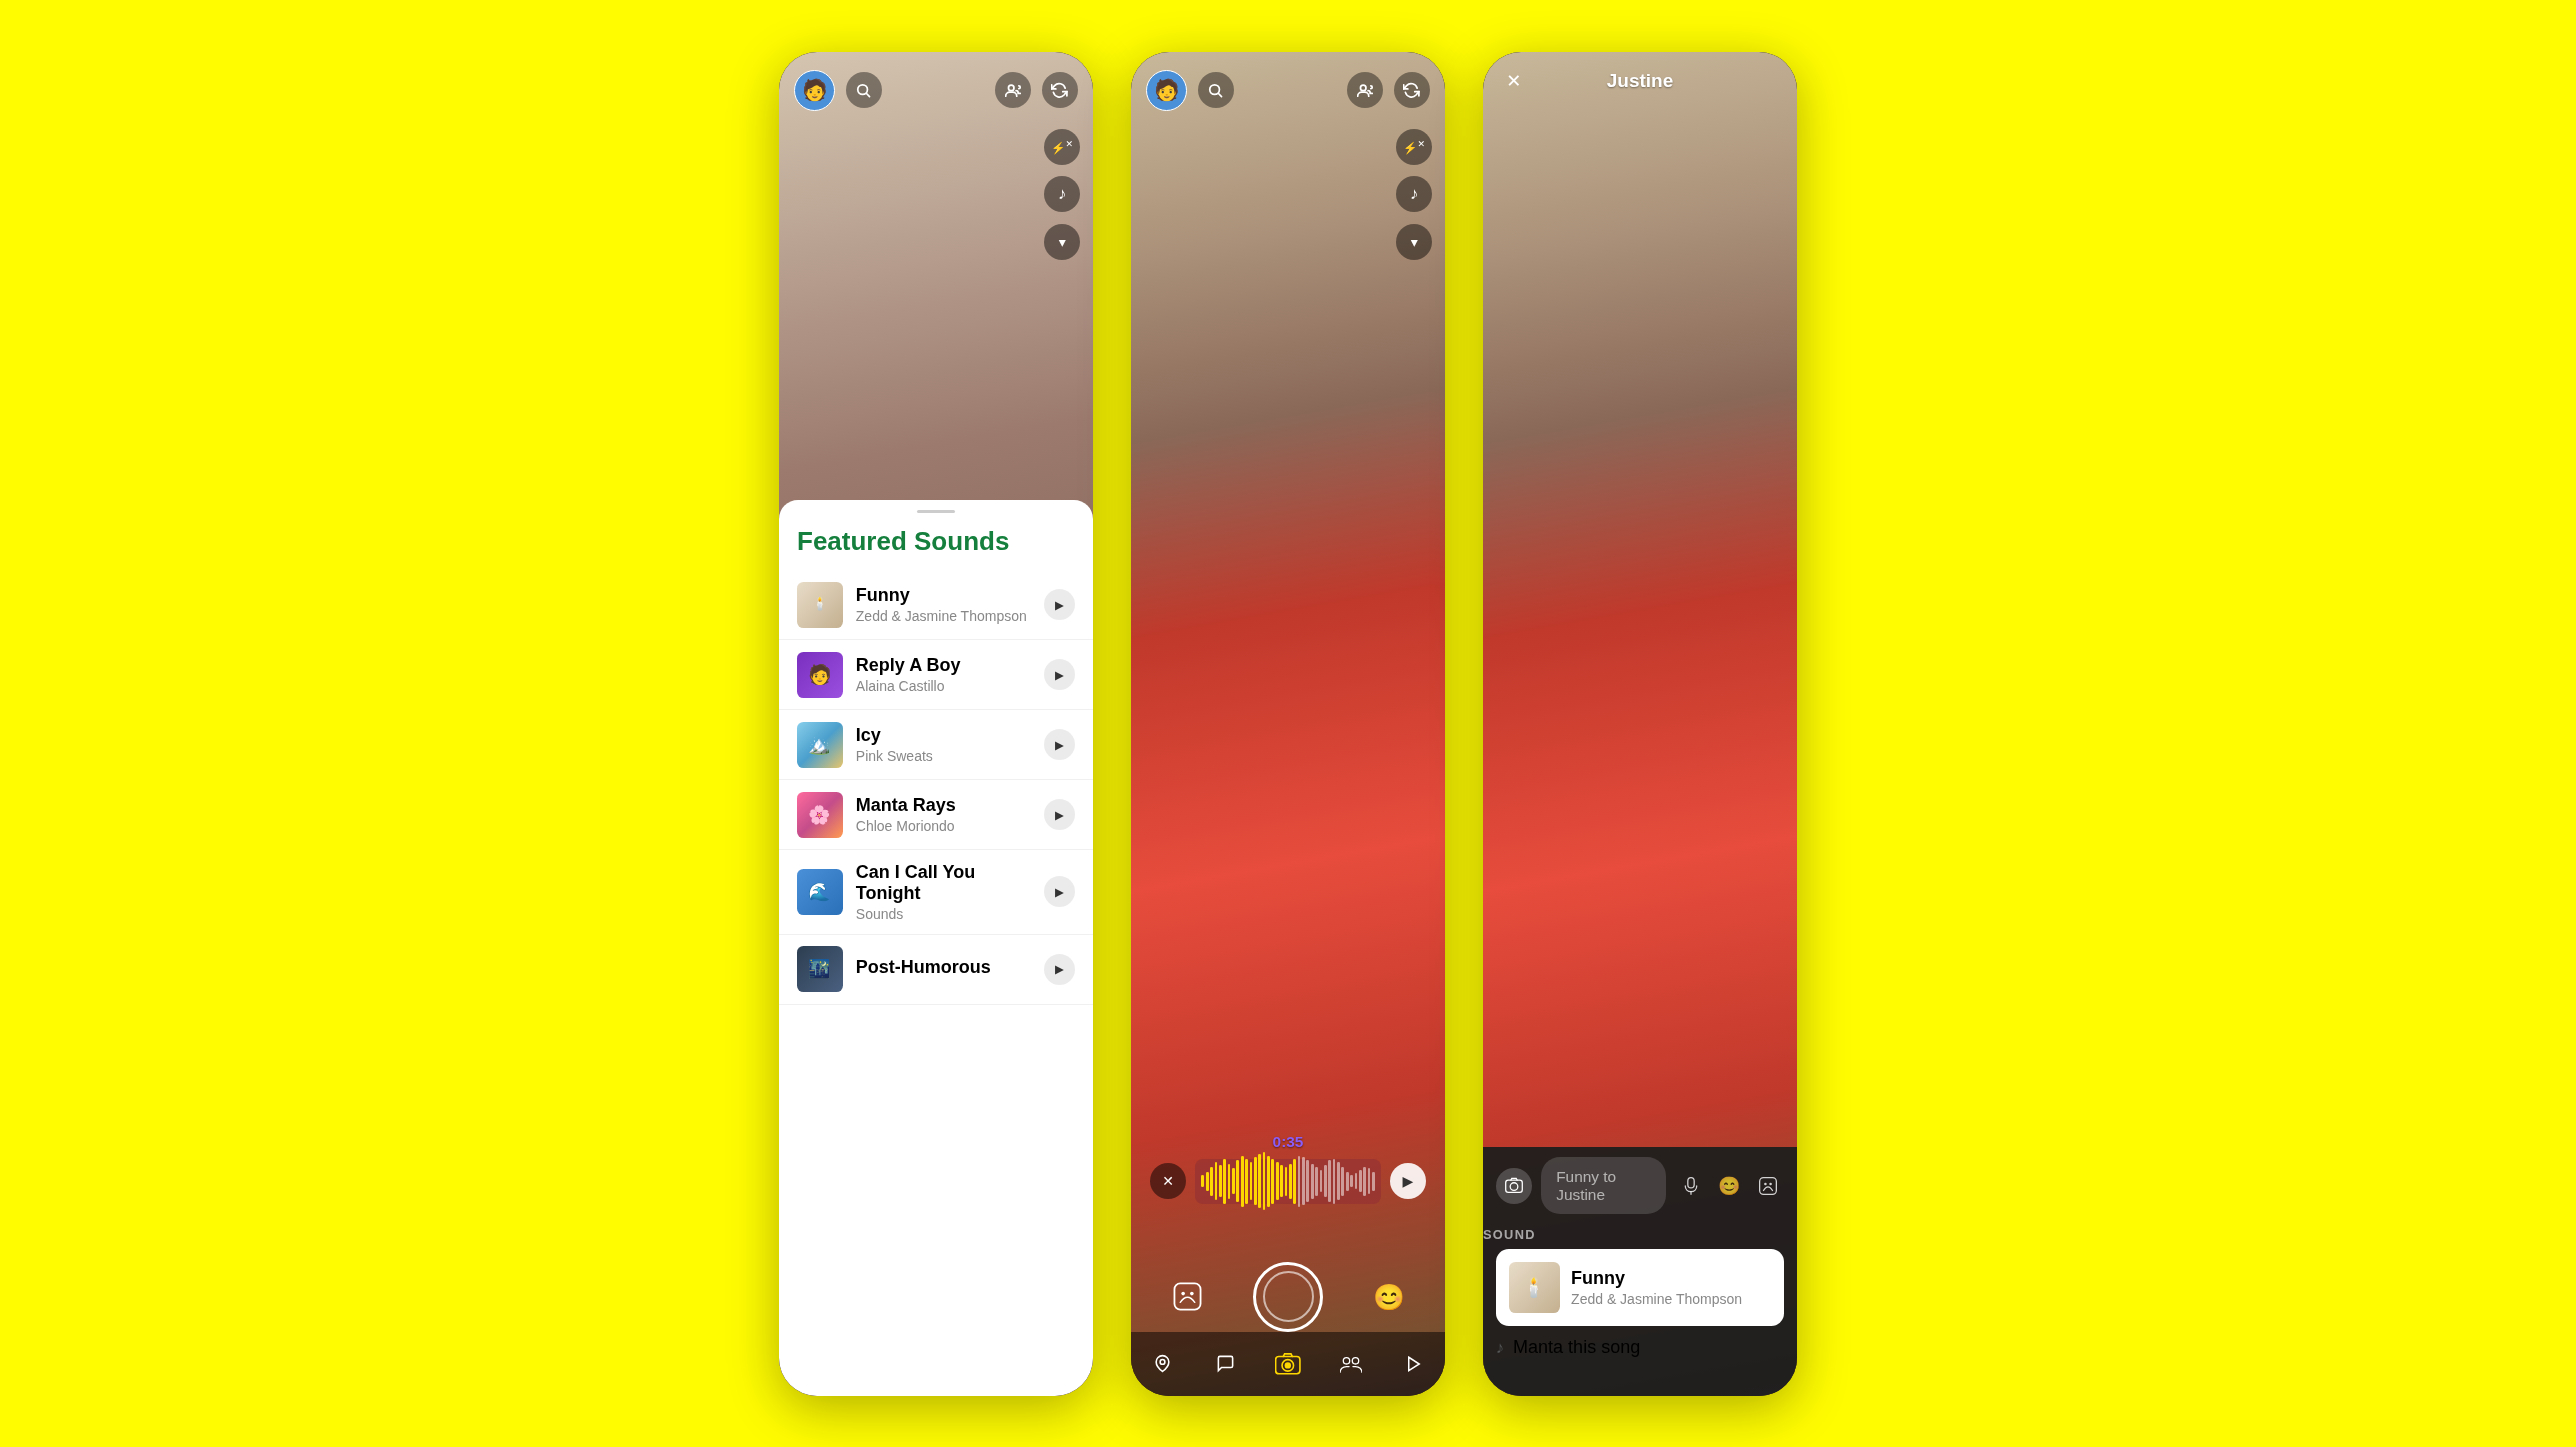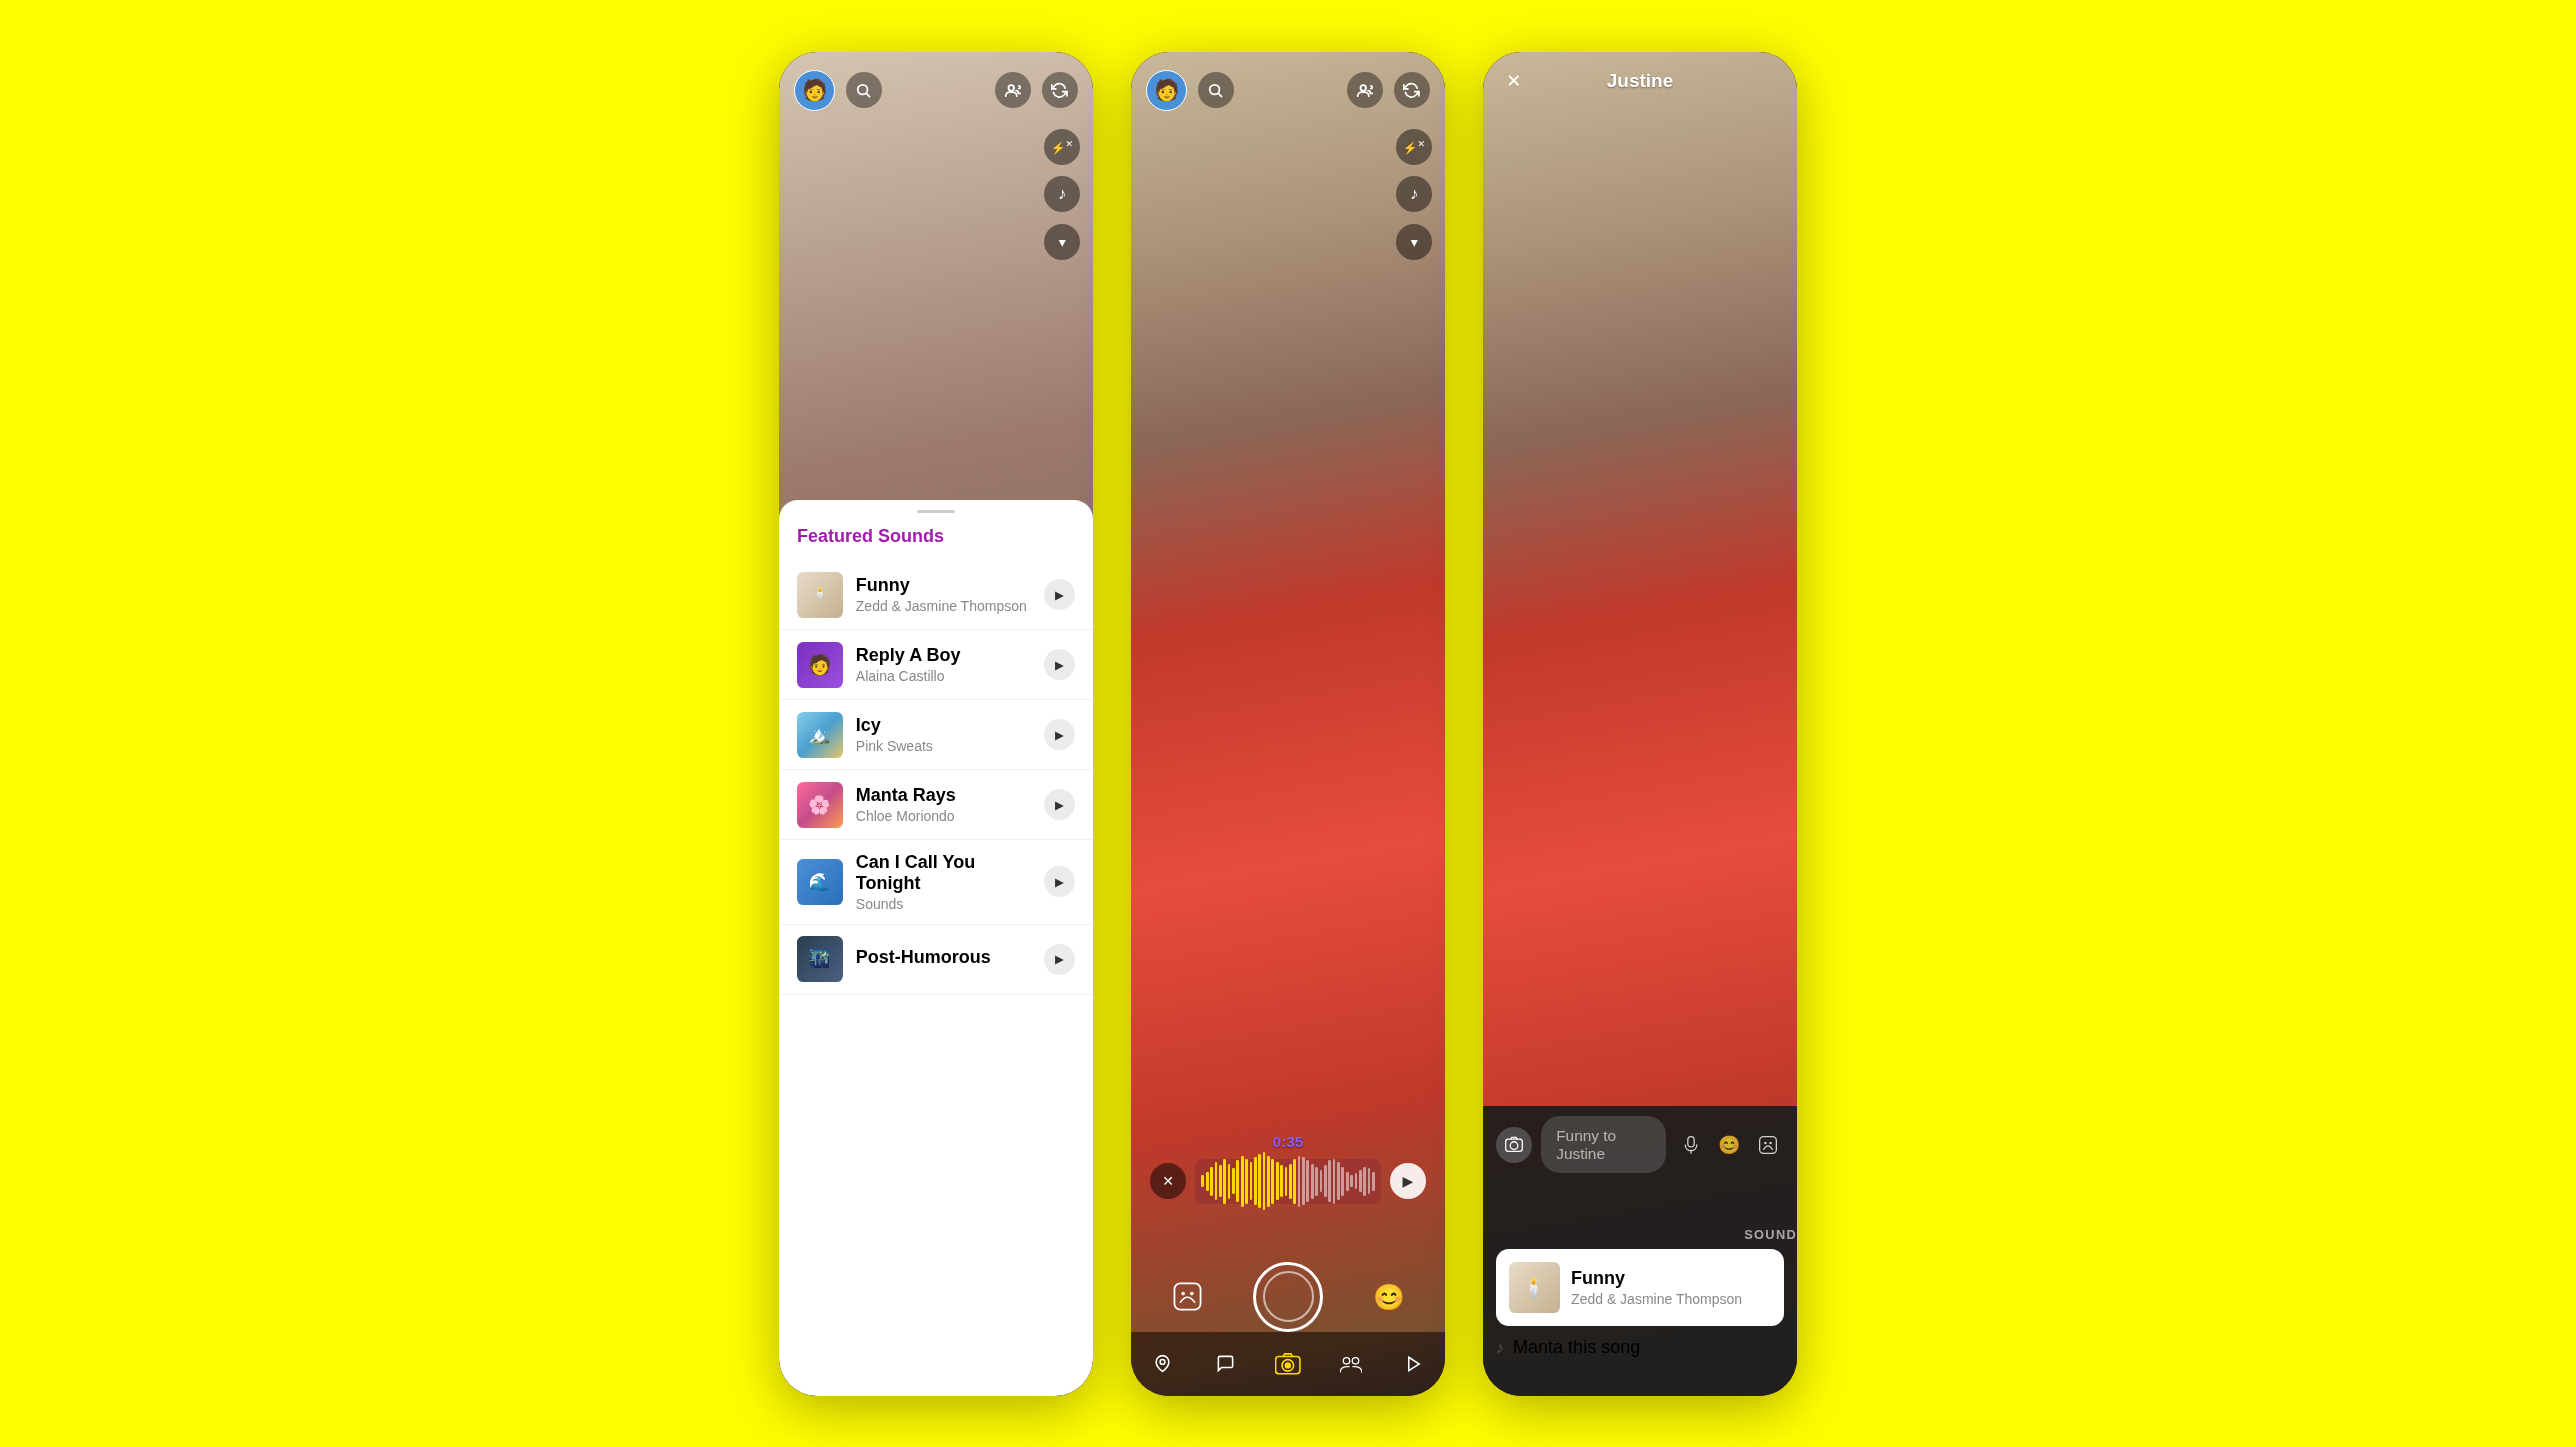--- a/index.html
+++ b/index.html
@@ -140,9 +140,9 @@
     }
 
     .featured-title {
-      font-size: 18px;
+      font-size: 26px;
       font-weight: 800;
-      color: #a21caf;
+      color: #15803d;
       padding: 0 18px 12.8px;
     }
 

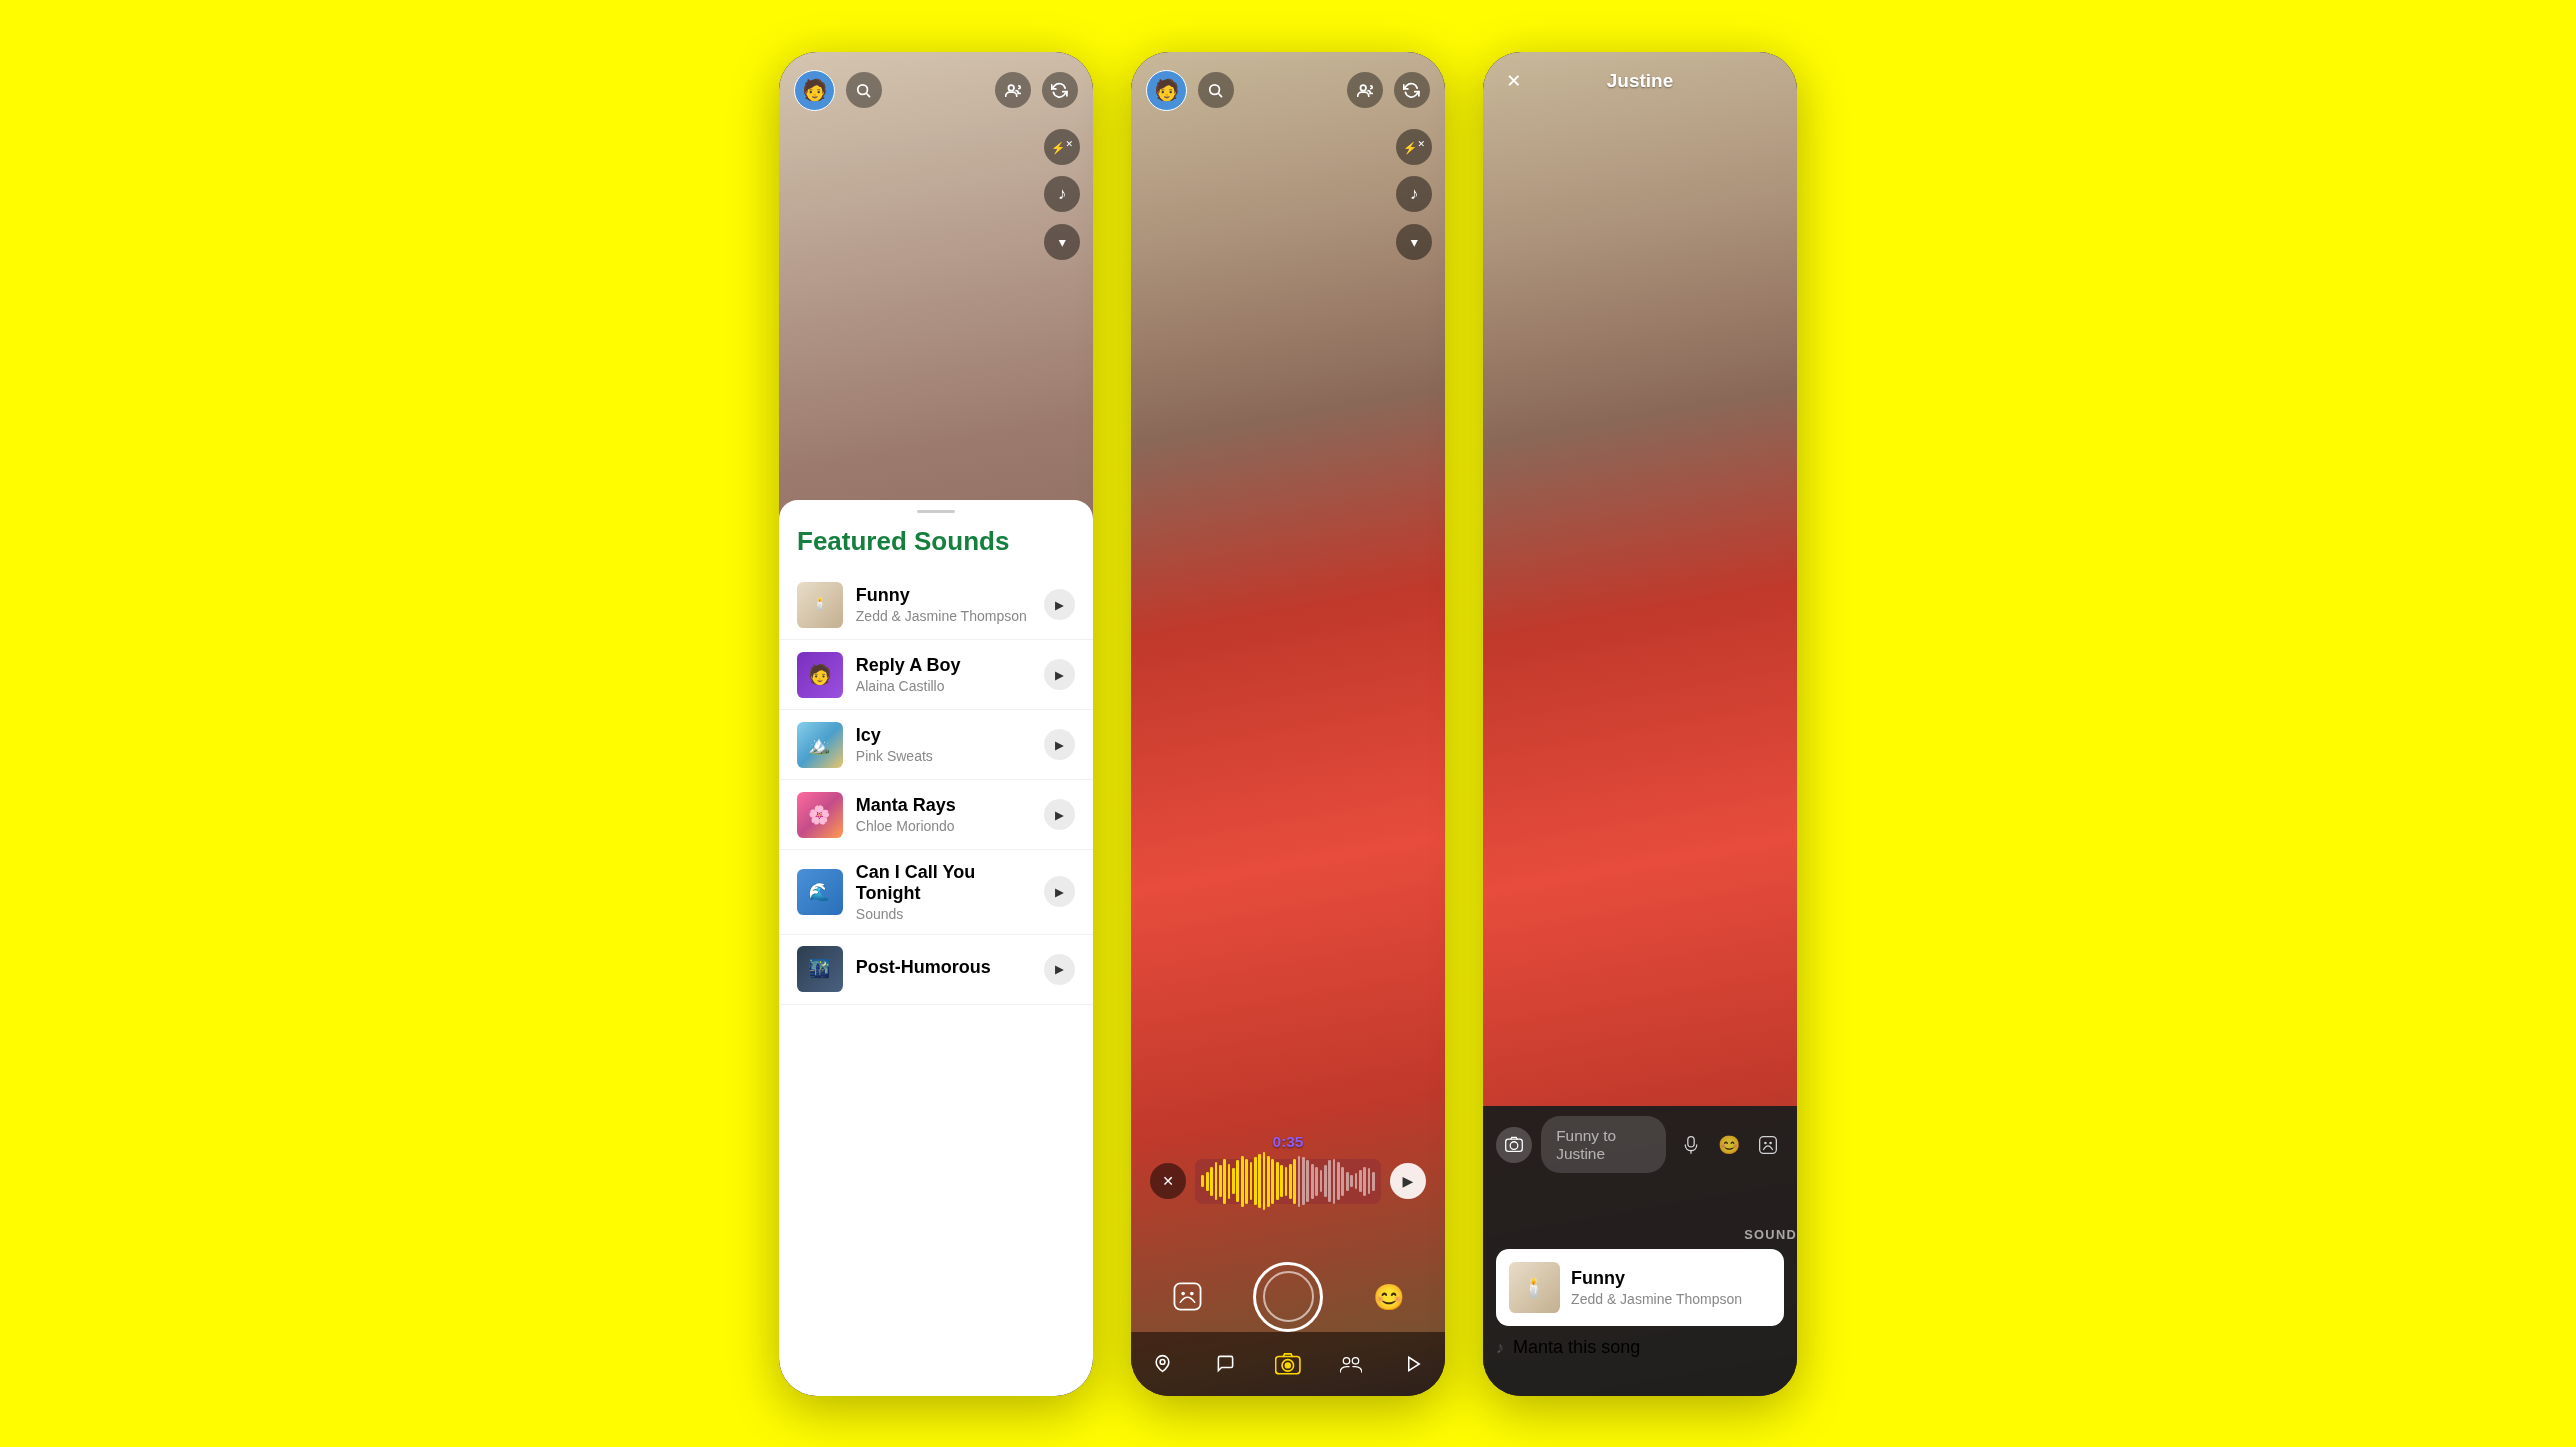--- a/index.html
+++ b/index.html
@@ -424,13 +424,12 @@
     .sound-label-row {
       display: flex;
       align-items: center;
-      justify-content: flex-end;
+      justify-content: flex-start;
       padding: 2.6px 0 7.7px;
       color: rgba(255,255,255,0.6);
       font-size: 12.8px;
       font-weight: 600;
       letter-spacing: 1.3px;
-      margin-top: 41px;
     }
 
     .song-card {

